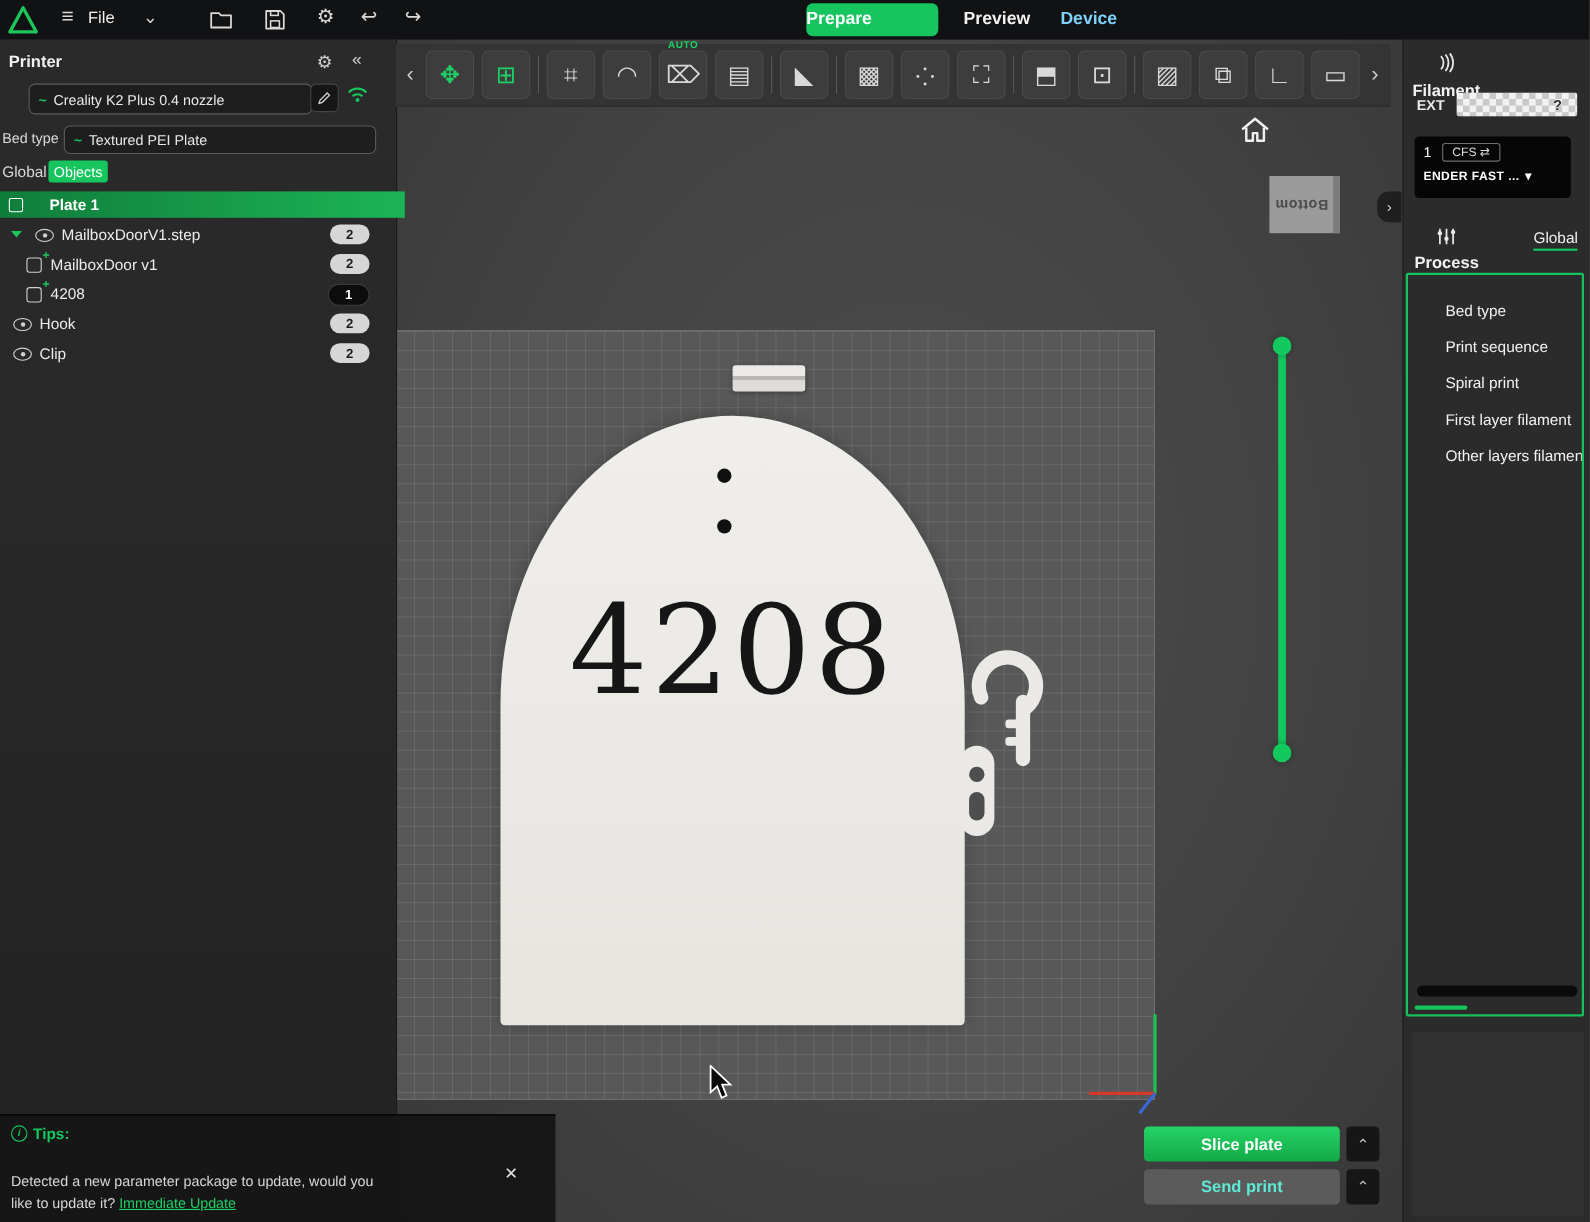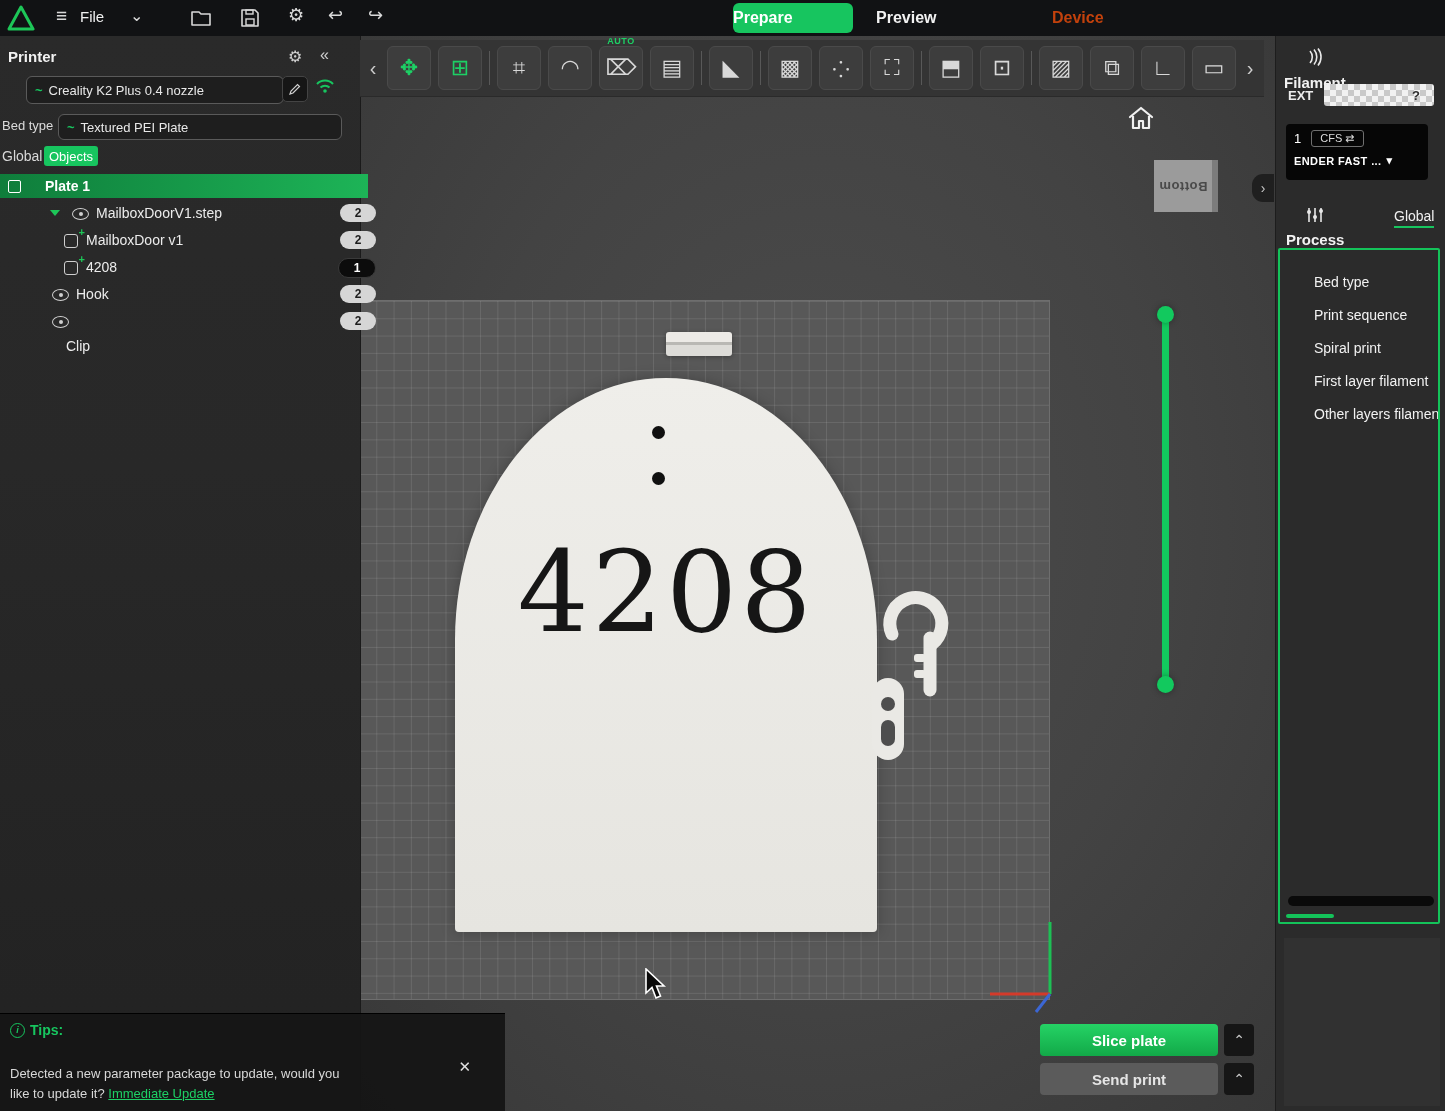--- a/index.html
+++ b/index.html
@@ -18,7 +18,7 @@
     font-weight:bold;font-size:16px;cursor:pointer;}
   .tab-prepare{left:733px;width:120px;background:#17c55f;color:#fff;}
   .tab-preview{left:876px;width:90px;color:#f2f2f2;background:transparent;}
-  .tab-device{left:1052px;width:80px;color:#c2410c;background:transparent;}
+  .tab-device{left:964px;width:80px;color:#7dd3fc;background:transparent;}
 
   
   .left-panel{position:absolute;left:0;top:36px;width:360px;height:1075px;

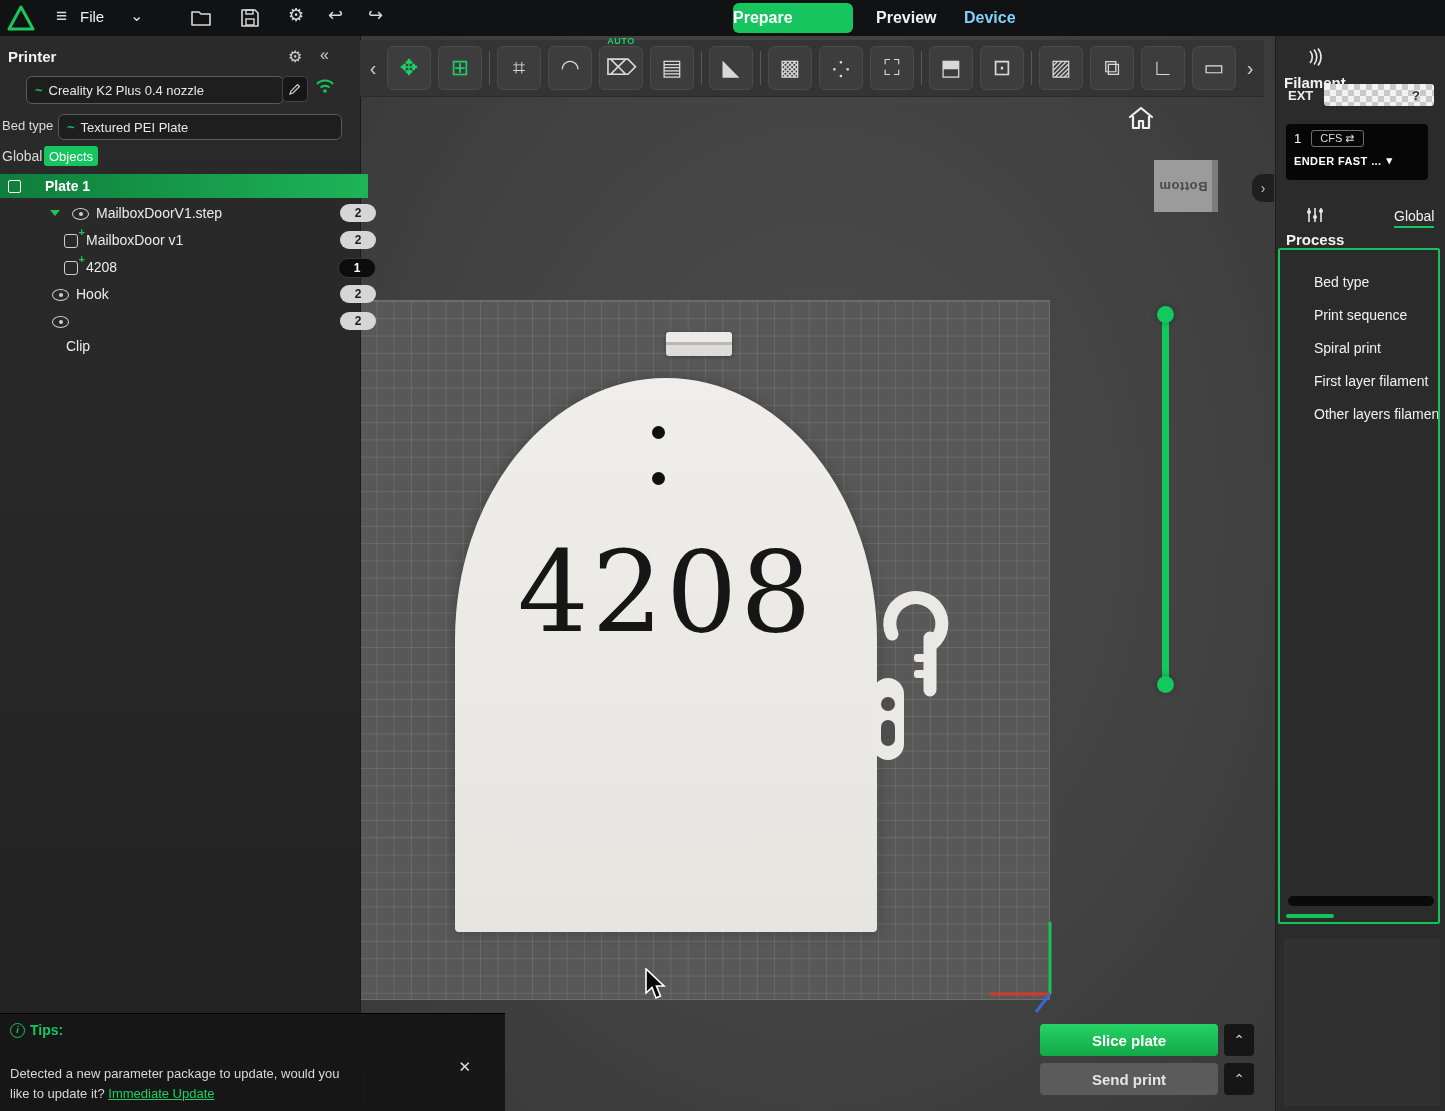--- a/index.html
+++ b/index.html
@@ -42,7 +42,7 @@
     background:linear-gradient(90deg,#0f7d3b,#1db457);display:flex;align-items:center;gap:24px;padding-left:8px;
     font-size:14px;font-weight:bold;color:#fff;cursor:pointer;}
   .plate-ic{width:11px;height:11px;border:1.5px solid #fff;border-radius:2px;}
-  .tree{position:absolute;left:0;top:164px;width:360px;padding-left:40px;}
+  .tree{position:absolute;left:0;top:164px;width:360px;}
   .tree-row{position:relative;height:27px;cursor:pointer;}
   .tree-label{position:absolute;top:5px;font-size:14px;color:#ececec;white-space:nowrap;}
   .badge{position:absolute;right:24px;top:4px;min-width:36px;height:18px;border-radius:10px;background:#d6d6d6;

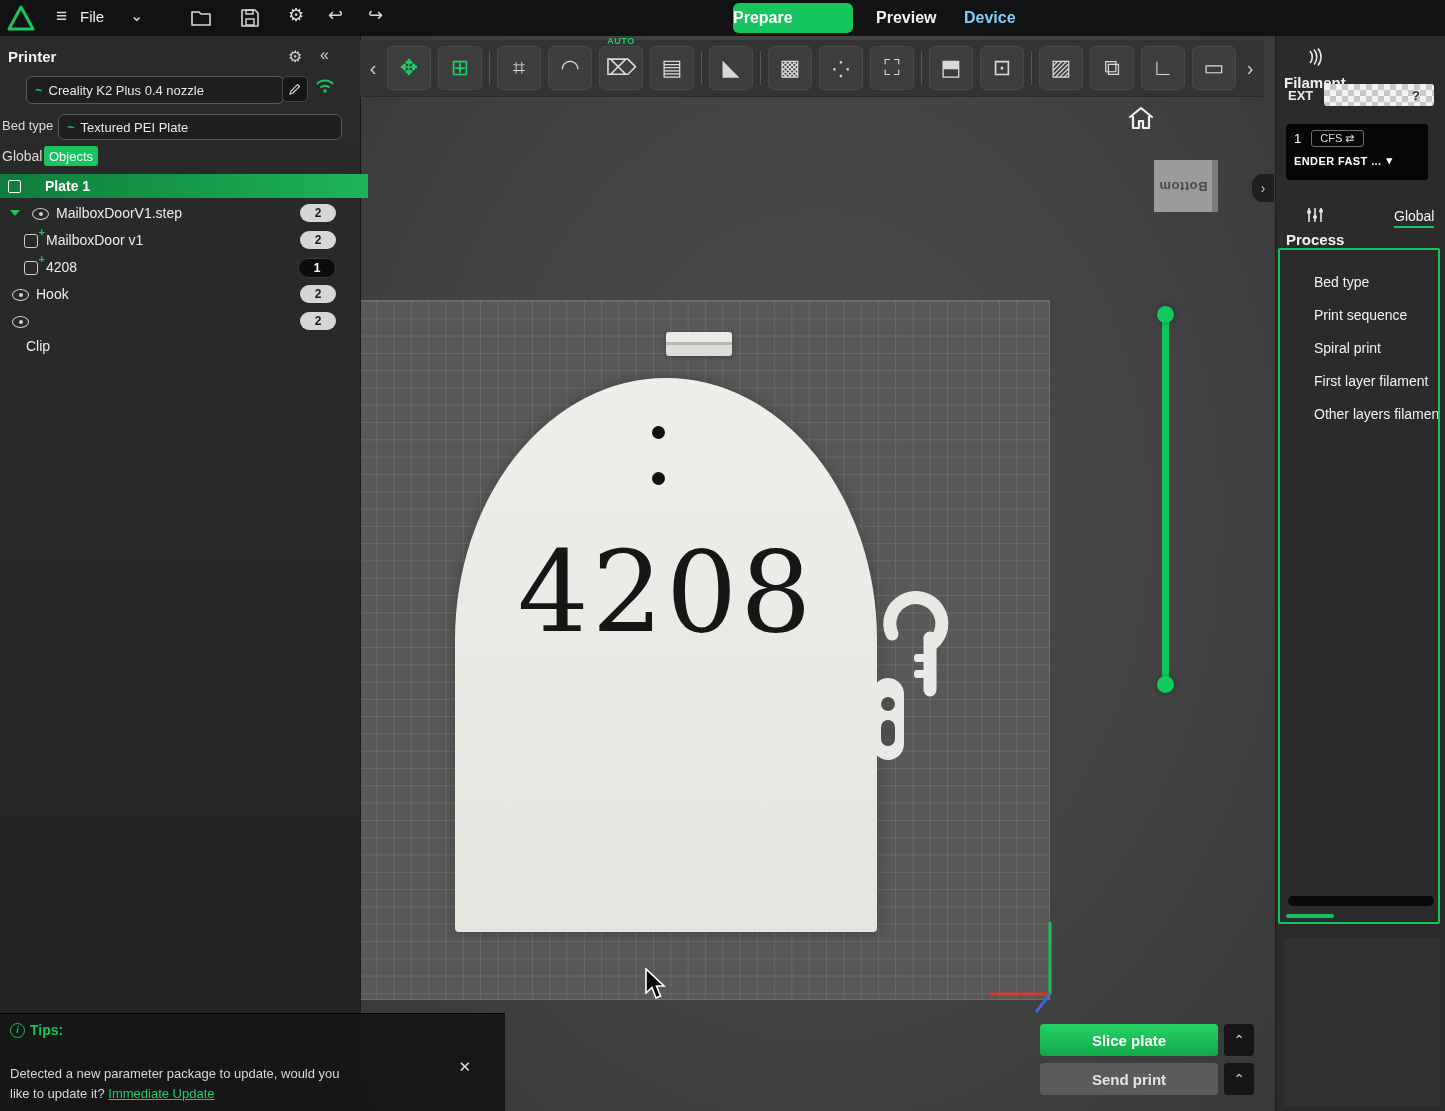--- a/index.html
+++ b/index.html
@@ -349,7 +349,7 @@
     </div>
     <div class="tree-row">
       <span class="eye" style="left:12px;top:8px;"></span>
-      <span class="tree-label" style="left:26px;margin-top:25px;">Clip</span>
+      <span class="tree-label" style="left:36px;">Clip</span>
       <span class="badge">2</span>
     </div>
   </div>

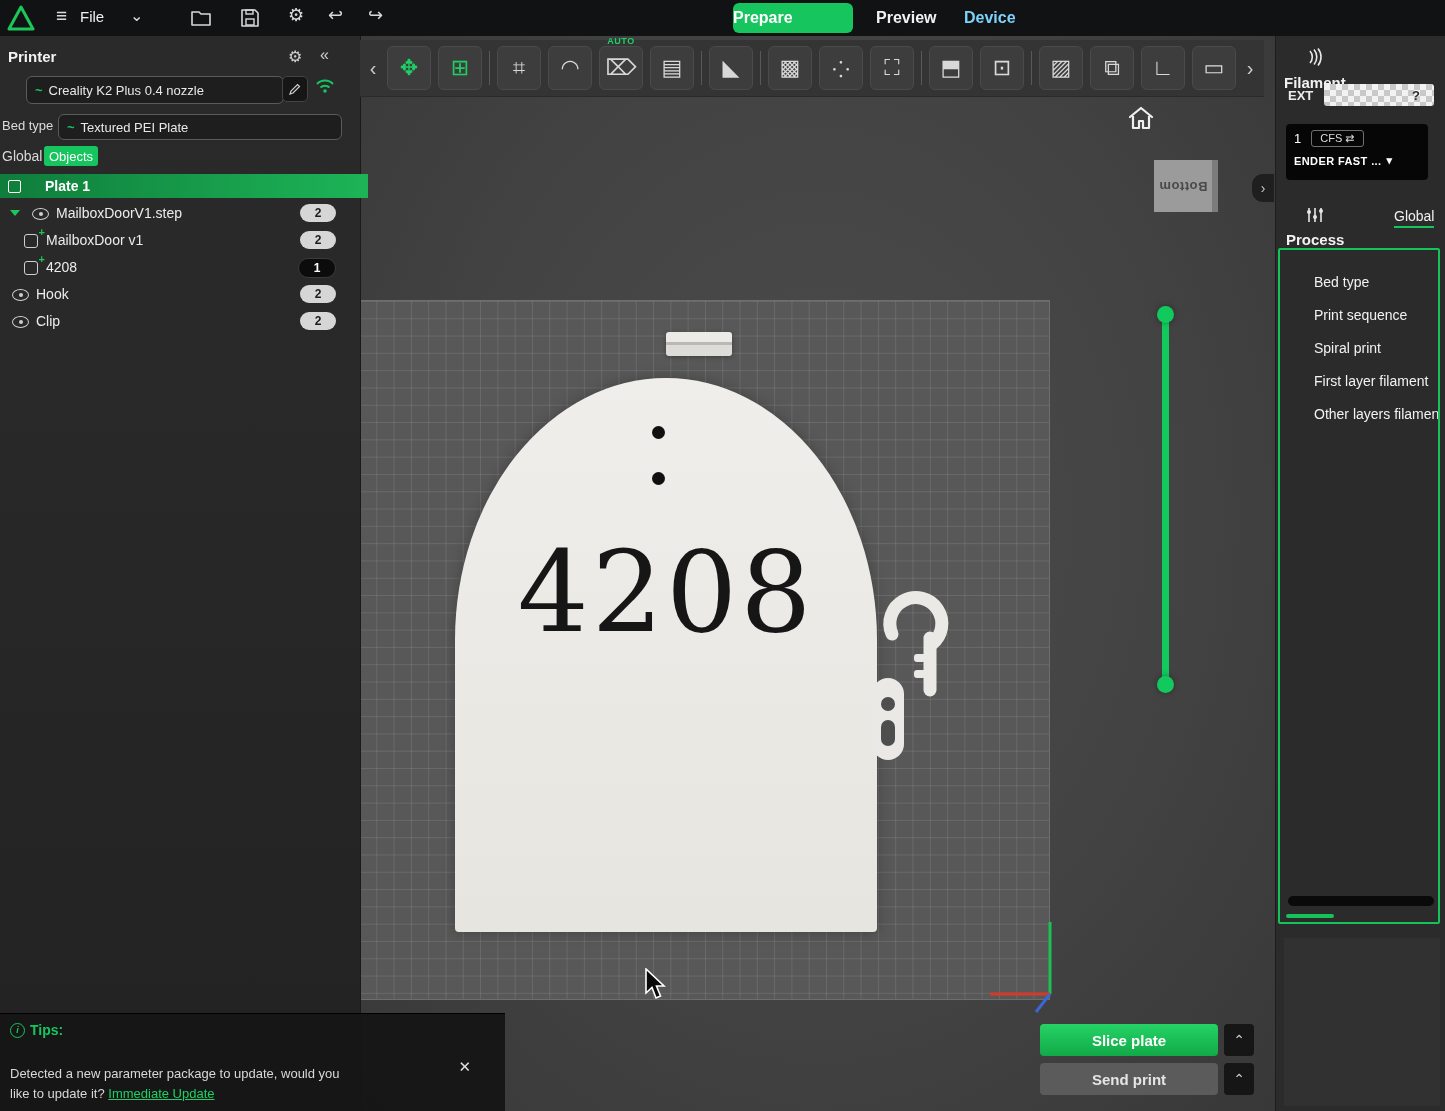--- a/index.html
+++ b/index.html
@@ -133,7 +133,7 @@
     background:linear-gradient(#25d365,#12a948);color:#fff;font-weight:bold;font-size:15px;
     display:flex;align-items:center;justify-content:center;z-index:45;cursor:pointer;}
   .btn-send{position:absolute;left:1040px;top:1063px;width:178px;height:32px;border-radius:4px;
-    background:#5b5b5b;color:#e5e5e5;font-weight:bold;font-size:15px;
+    background:#5b5b5b;color:#5eead4;font-weight:bold;font-size:15px;
     display:flex;align-items:center;justify-content:center;z-index:45;cursor:pointer;}
   .btn-caret{position:absolute;left:1224px;width:30px;height:32px;border-radius:4px;background:#161616;
     color:#c9c9c9;font-size:14px;display:flex;align-items:center;justify-content:center;z-index:45;cursor:pointer;}

